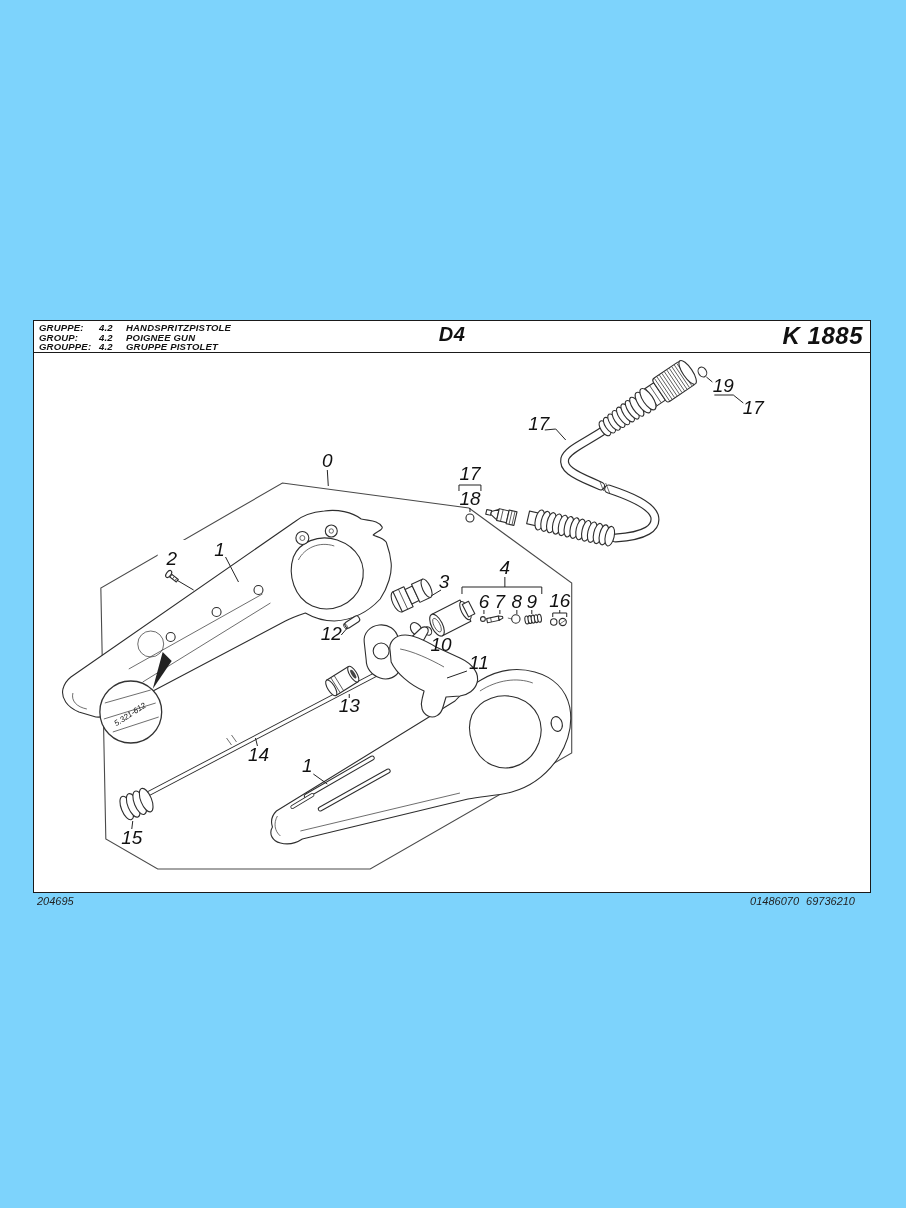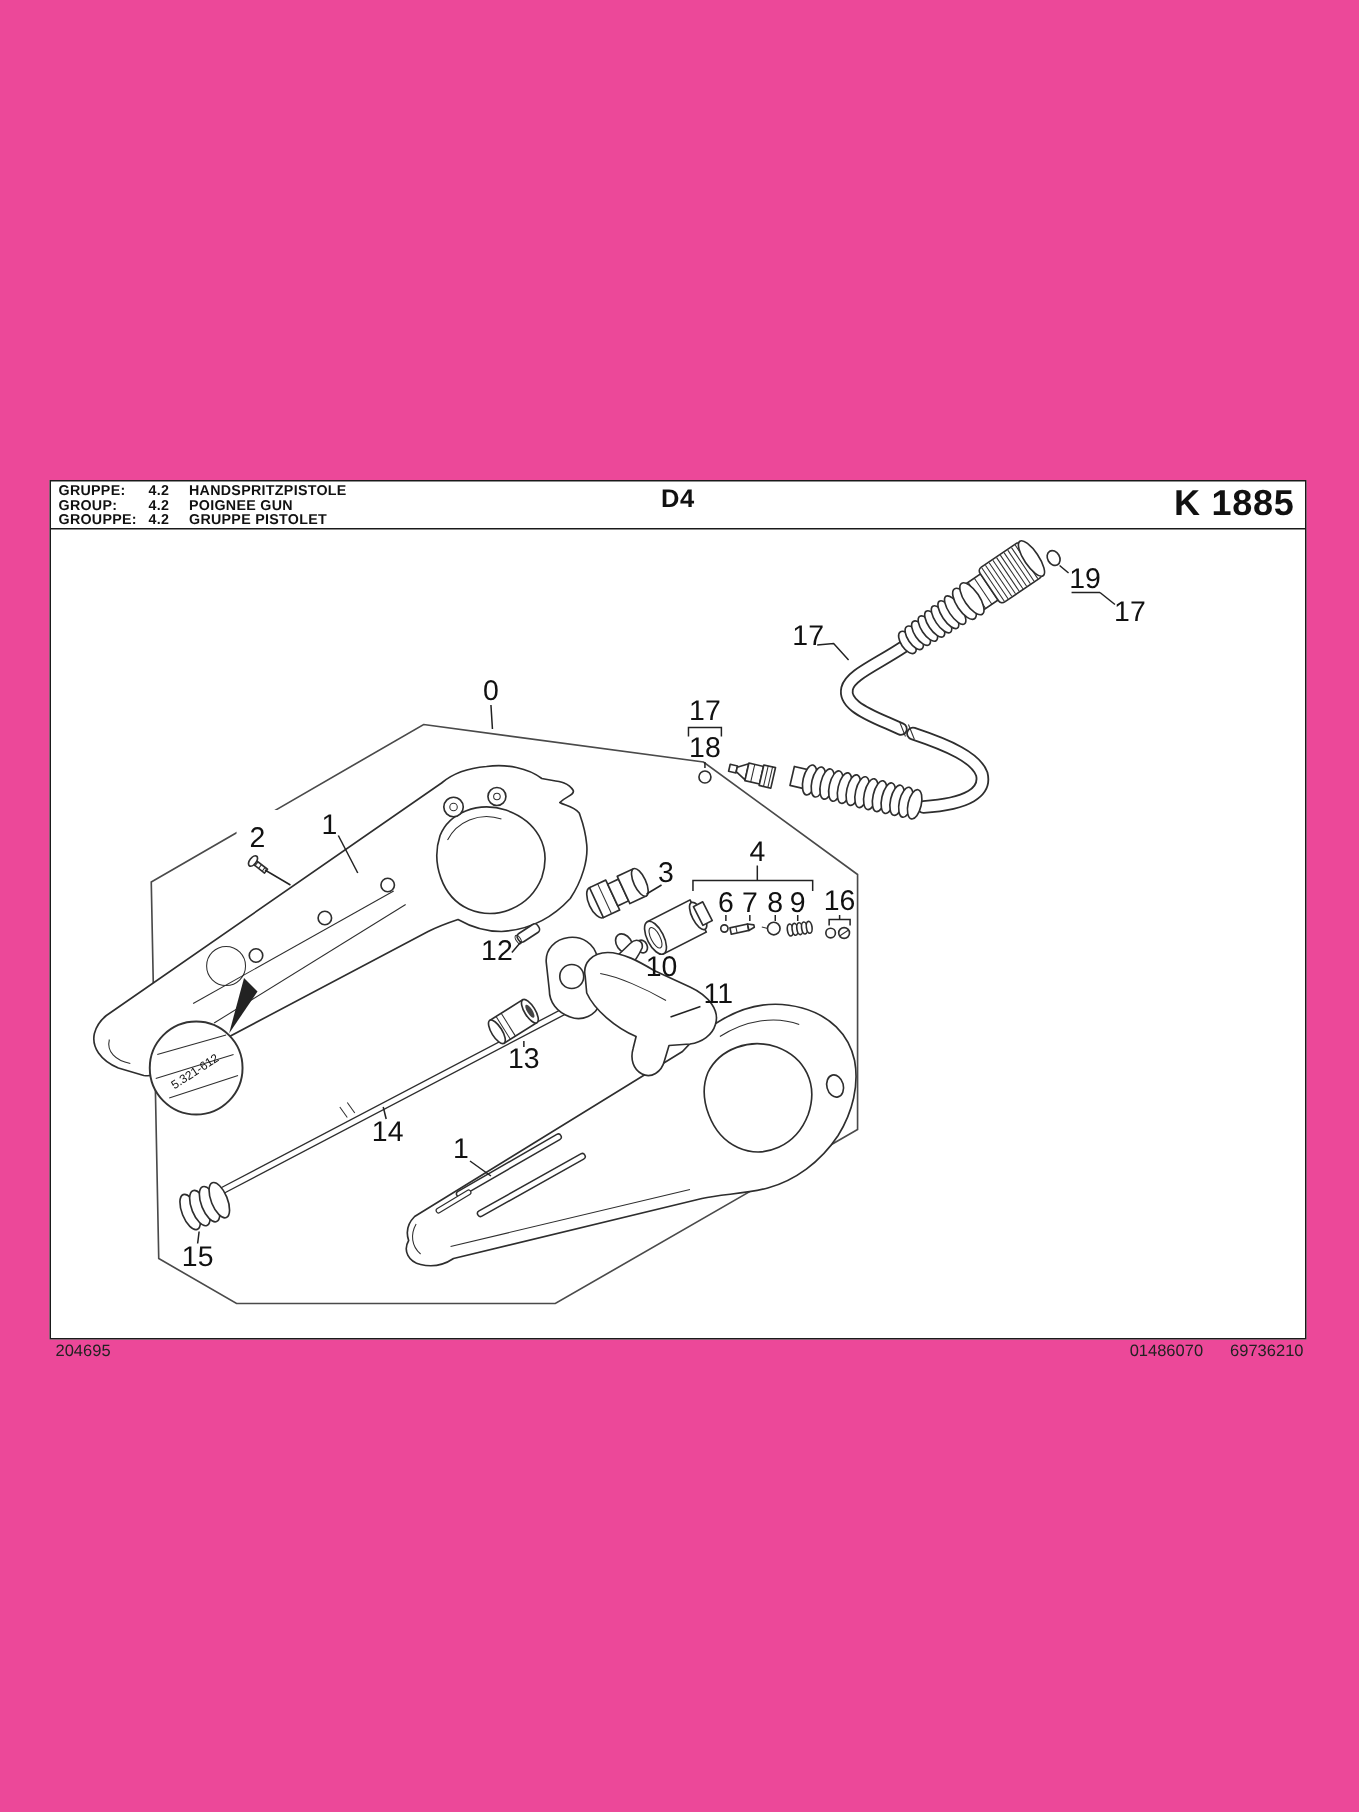--- a/index.html
+++ b/index.html
@@ -3,8 +3,8 @@
 <meta charset="utf-8">
 <style>
   html,body{margin:0;padding:0;background:#fff;}
-  .page{position:relative;width:906px;height:1208px;background:#ec4899;overflow:hidden;
-        font-family:"Liberation Sans",sans-serif;color:#111;}
+  .page{position:relative;width:906px;height:1208px;background:#7dd3fc;overflow:hidden;
+        font-family:"Liberation Sans",sans-serif;color:#111;font-style:italic;}
   .sheet-box{position:absolute;left:33px;top:320px;width:838px;height:573px;
              border:1.6px solid #1a1a1a;box-sizing:border-box;background:#fff;}
   .hdr-band{position:relative;height:32px;border-bottom:1.6px solid #1a1a1a;box-sizing:border-box;}

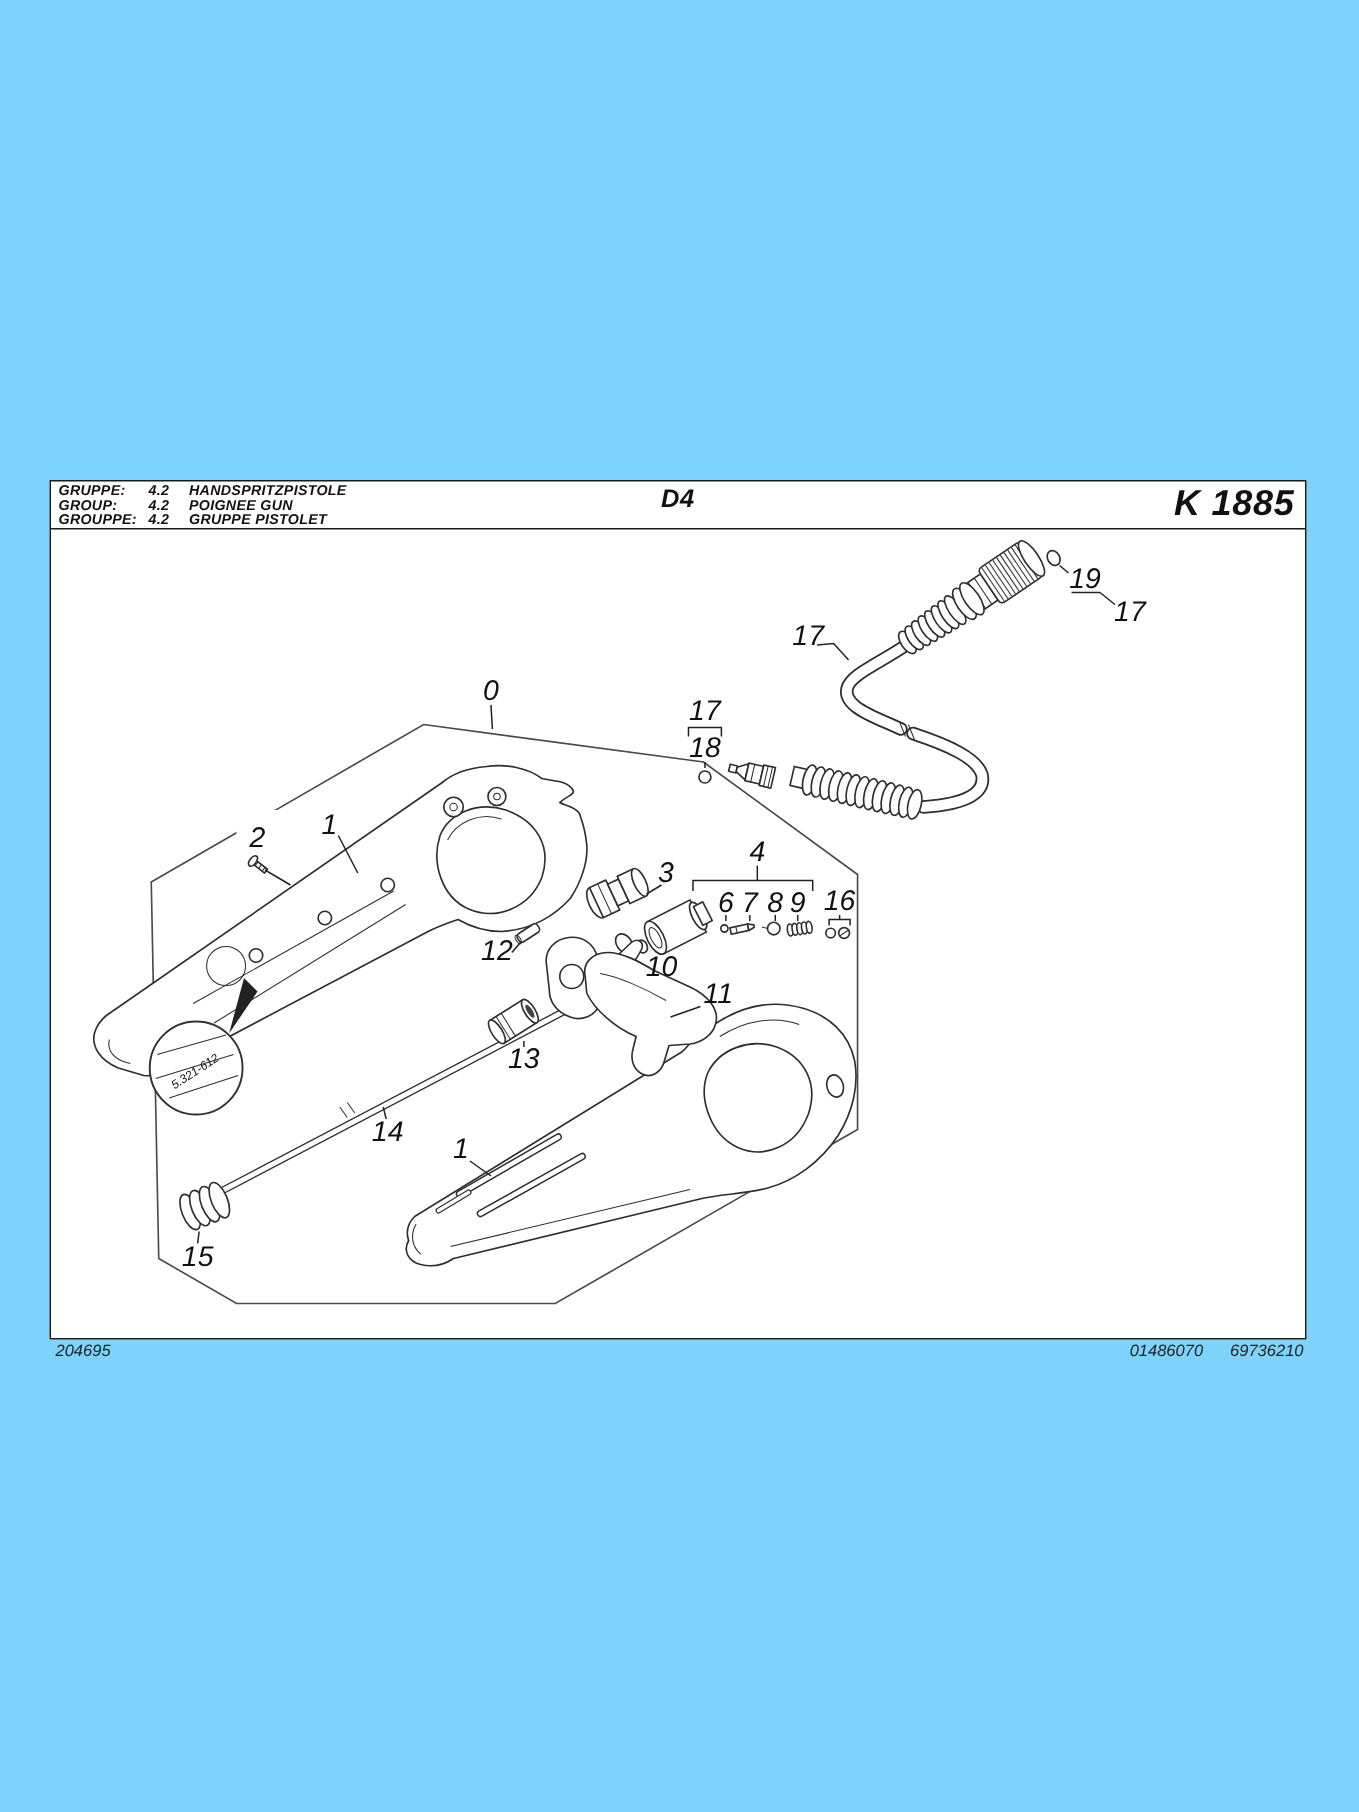--- a/index.html
+++ b/index.html
@@ -12,7 +12,7 @@
             grid-template-columns:60px 27px auto;grid-auto-rows:9.6px;
             font-size:9.5px;font-weight:bold;line-height:9.6px;letter-spacing:.2px;}
   .hdr-d4{position:absolute;left:0;right:0;top:2px;text-align:center;
-          font-size:17px;font-weight:bold;letter-spacing:.5px;}
+          font-size:20px;font-weight:bold;letter-spacing:.5px;}
   .hdr-model{position:absolute;right:7px;top:1px;font-size:24px;font-weight:bold;letter-spacing:.5px;}
   .diagram-area{position:absolute;left:0;top:32px;right:0;bottom:18px;}
   .diagram-area svg{position:absolute;left:0;top:0;width:100%;height:100%;}

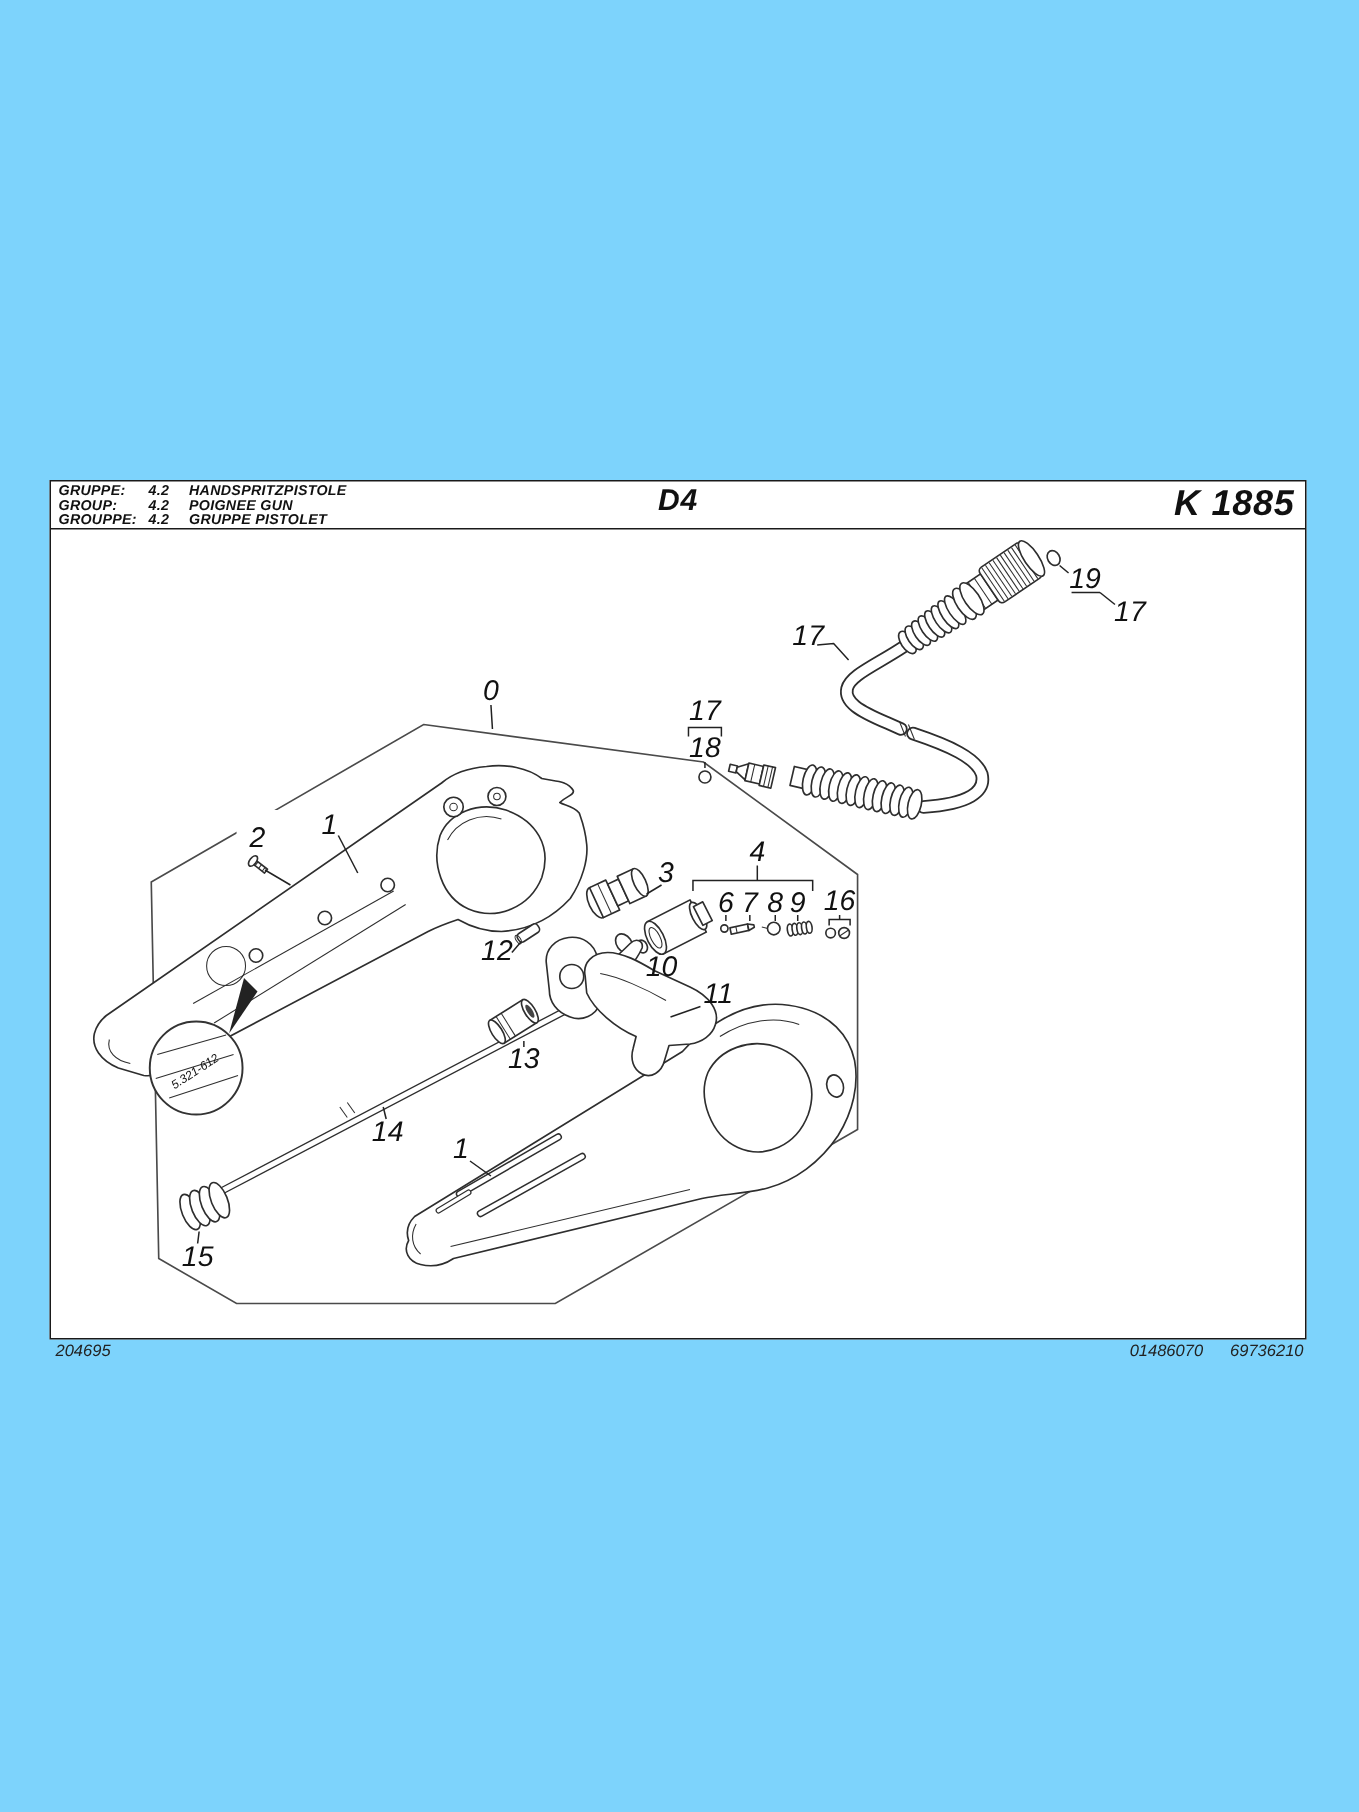--- a/index.html
+++ b/index.html
@@ -20,7 +20,7 @@
             box-sizing:border-box;text-align:center;font-size:11px;line-height:16px;color:#111;}
   .docnum{position:absolute;top:895px;font-size:11px;color:#222;}
   .docnum.left{left:37px;}
-  .docnum.right{right:37px;display:flex;gap:18px;}
+  .docnum.right{right:51px;display:flex;gap:7px;}
   
   .part{fill:#fff;stroke:#2e2e2e;stroke-width:1.1;stroke-linejoin:round;}
   .thin{fill:none;stroke:#2e2e2e;stroke-width:.7;}

